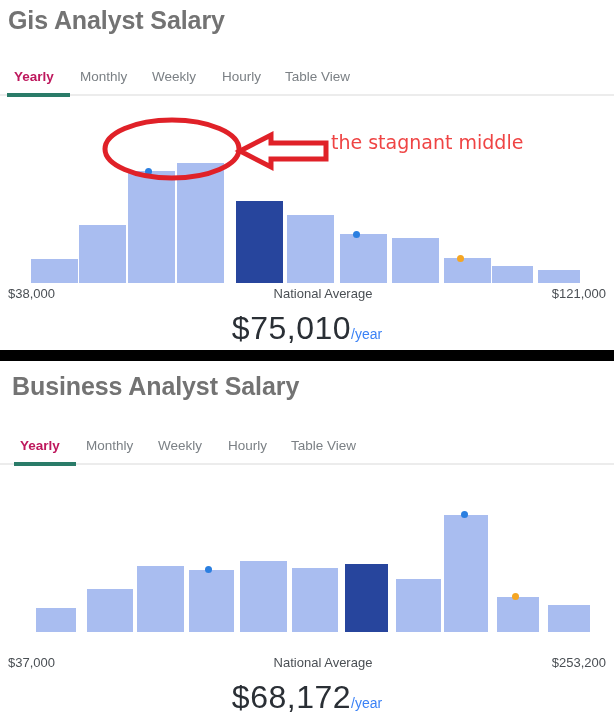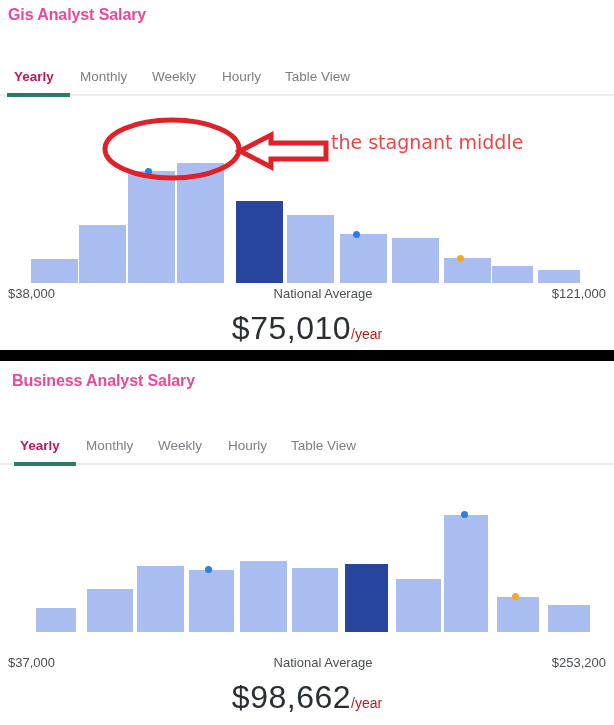--- a/index.html
+++ b/index.html
@@ -22,9 +22,9 @@
   
   .salary-title {
     position: absolute;
-    font-size: 16px;
+    font-size: 25px;
     font-weight: bold;
-    color: #ec4899;
+    color: #737373;
     letter-spacing: -0.1px;
     white-space: nowrap;
   }

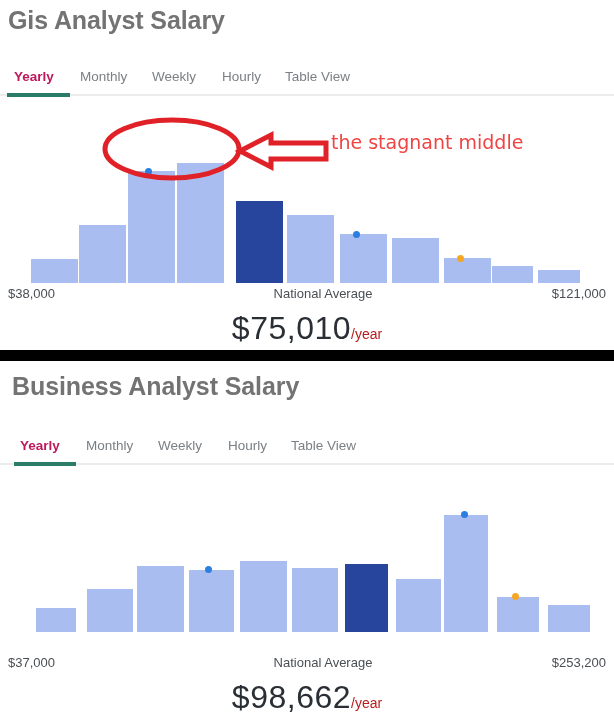--- a/index.html
+++ b/index.html
@@ -89,7 +89,7 @@
   }
   .value-unit {
     font-size: 14px;
-    color: #b91c1c;
+    color: #3b82f6;
   }
 
   

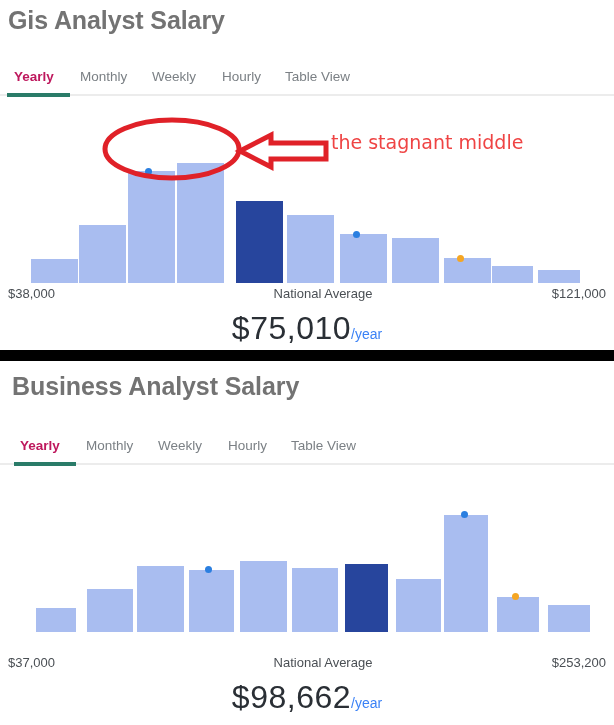--- a/index.html
+++ b/index.html
@@ -210,7 +210,7 @@
     </div>
 
     <div class="value-row" style="top:318px;">
-      <span class="value-amount">$98,662</span><span class="value-unit">/year</span>
+      <span class="value-amount">$68,172</span><span class="value-unit">/year</span>
     </div>
   </div>
 

